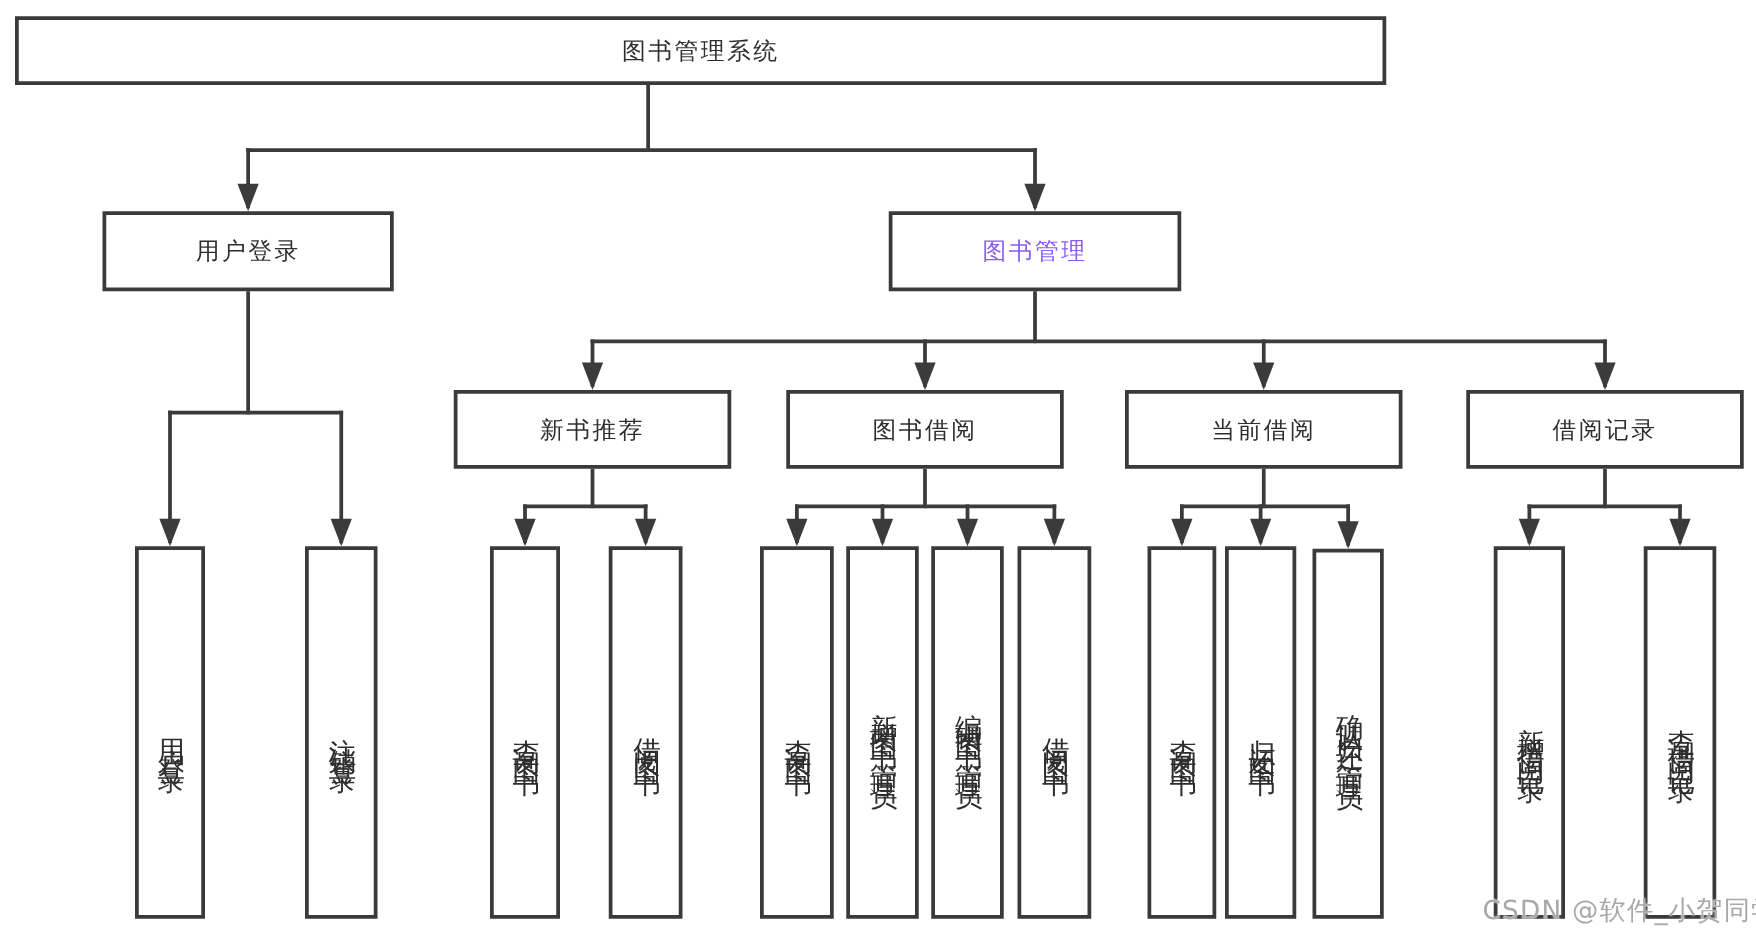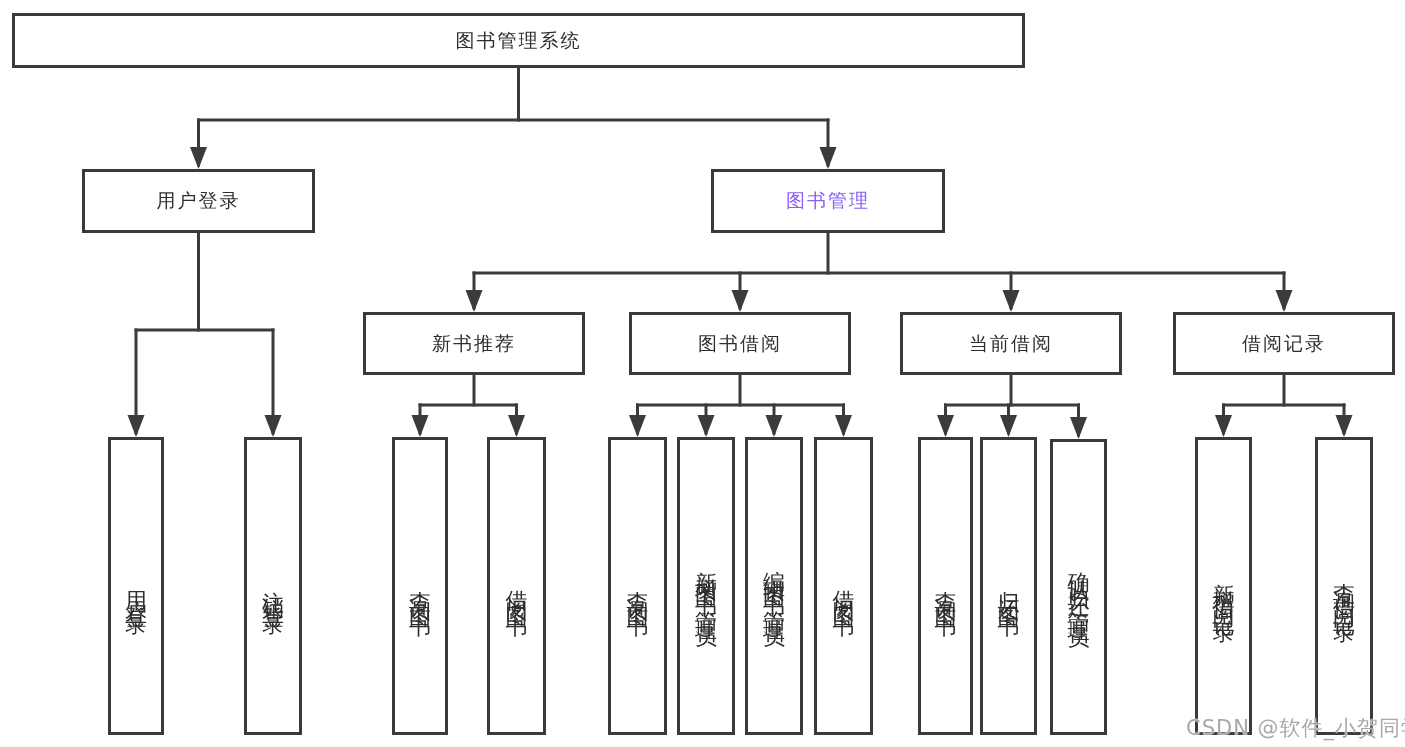--- a/index.html
+++ b/index.html
@@ -117,7 +117,7 @@
       <polygon points="1335.5,415 1352.5,415 1344,437" fill="#3b3b3b"></polygon>
     </svg>
 
-  <div class="node node-h" style="left: 12px; top: 13px; width: 1013px; height: 55px; border-color: rgb(58, 58, 58); color: rgb(46, 46, 46);">图书管理系统</div>
+  <div class="node node-h" style="left: 12px; top: 13px; width: 1097px; height: 55px; border-color: rgb(58, 58, 58); color: rgb(46, 46, 46);">图书管理系统</div>
     <div class="node node-h" style="left: 82px; top: 169px; width: 233px; height: 64px; border-color: rgb(58, 58, 58); color: rgb(46, 46, 46);">用户登录</div>
     <div class="node node-h" style="left: 711px; top: 169px; width: 234px; height: 64px; border-color: rgb(58, 58, 58); color: #8b5cf6;">图书管理</div>
     <div class="node node-h" style="left: 629px; top: 312px; width: 222px; height: 63px; border-color: rgb(58, 58, 58); color: rgb(46, 46, 46);">图书借阅</div>

